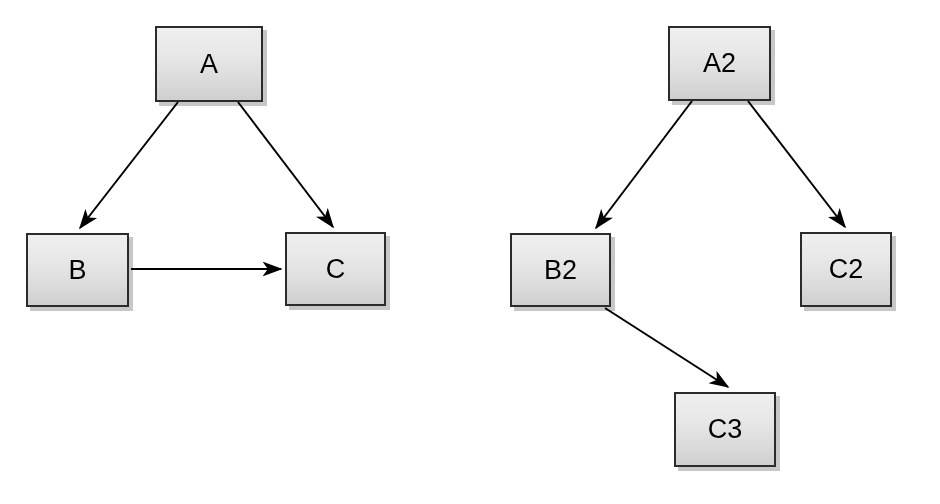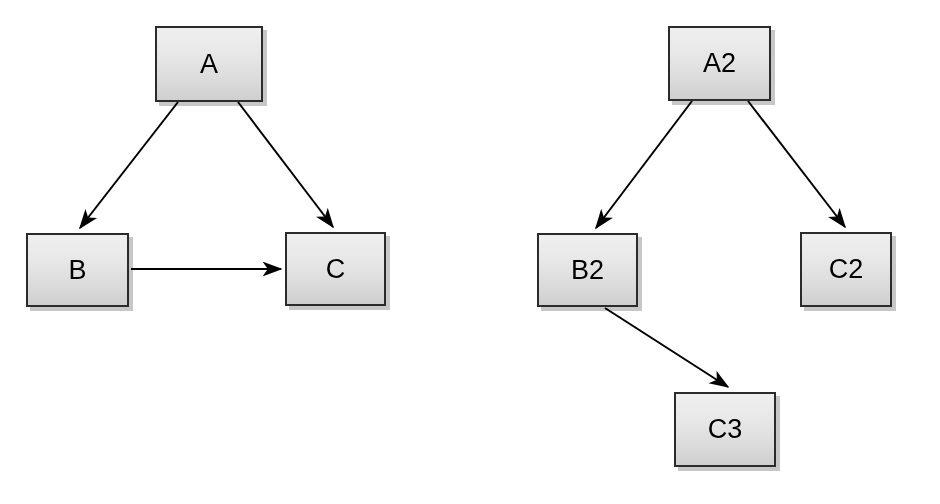--- a/index.html
+++ b/index.html
@@ -80,7 +80,7 @@
       <div class="node" style="left: 668px; top: 26px; width: 103px; height: 75px;">
         <span class="node-label">A2</span>
       </div>
-      <div class="node" style="left: 537px; top: 233px; width: 101px; height: 74px;">
+      <div class="node" style="left: 510px; top: 233px; width: 101px; height: 74px;">
         <span class="node-label">B2</span>
       </div>
       <div class="node" style="left: 800px; top: 232px; width: 92px; height: 75px;">

